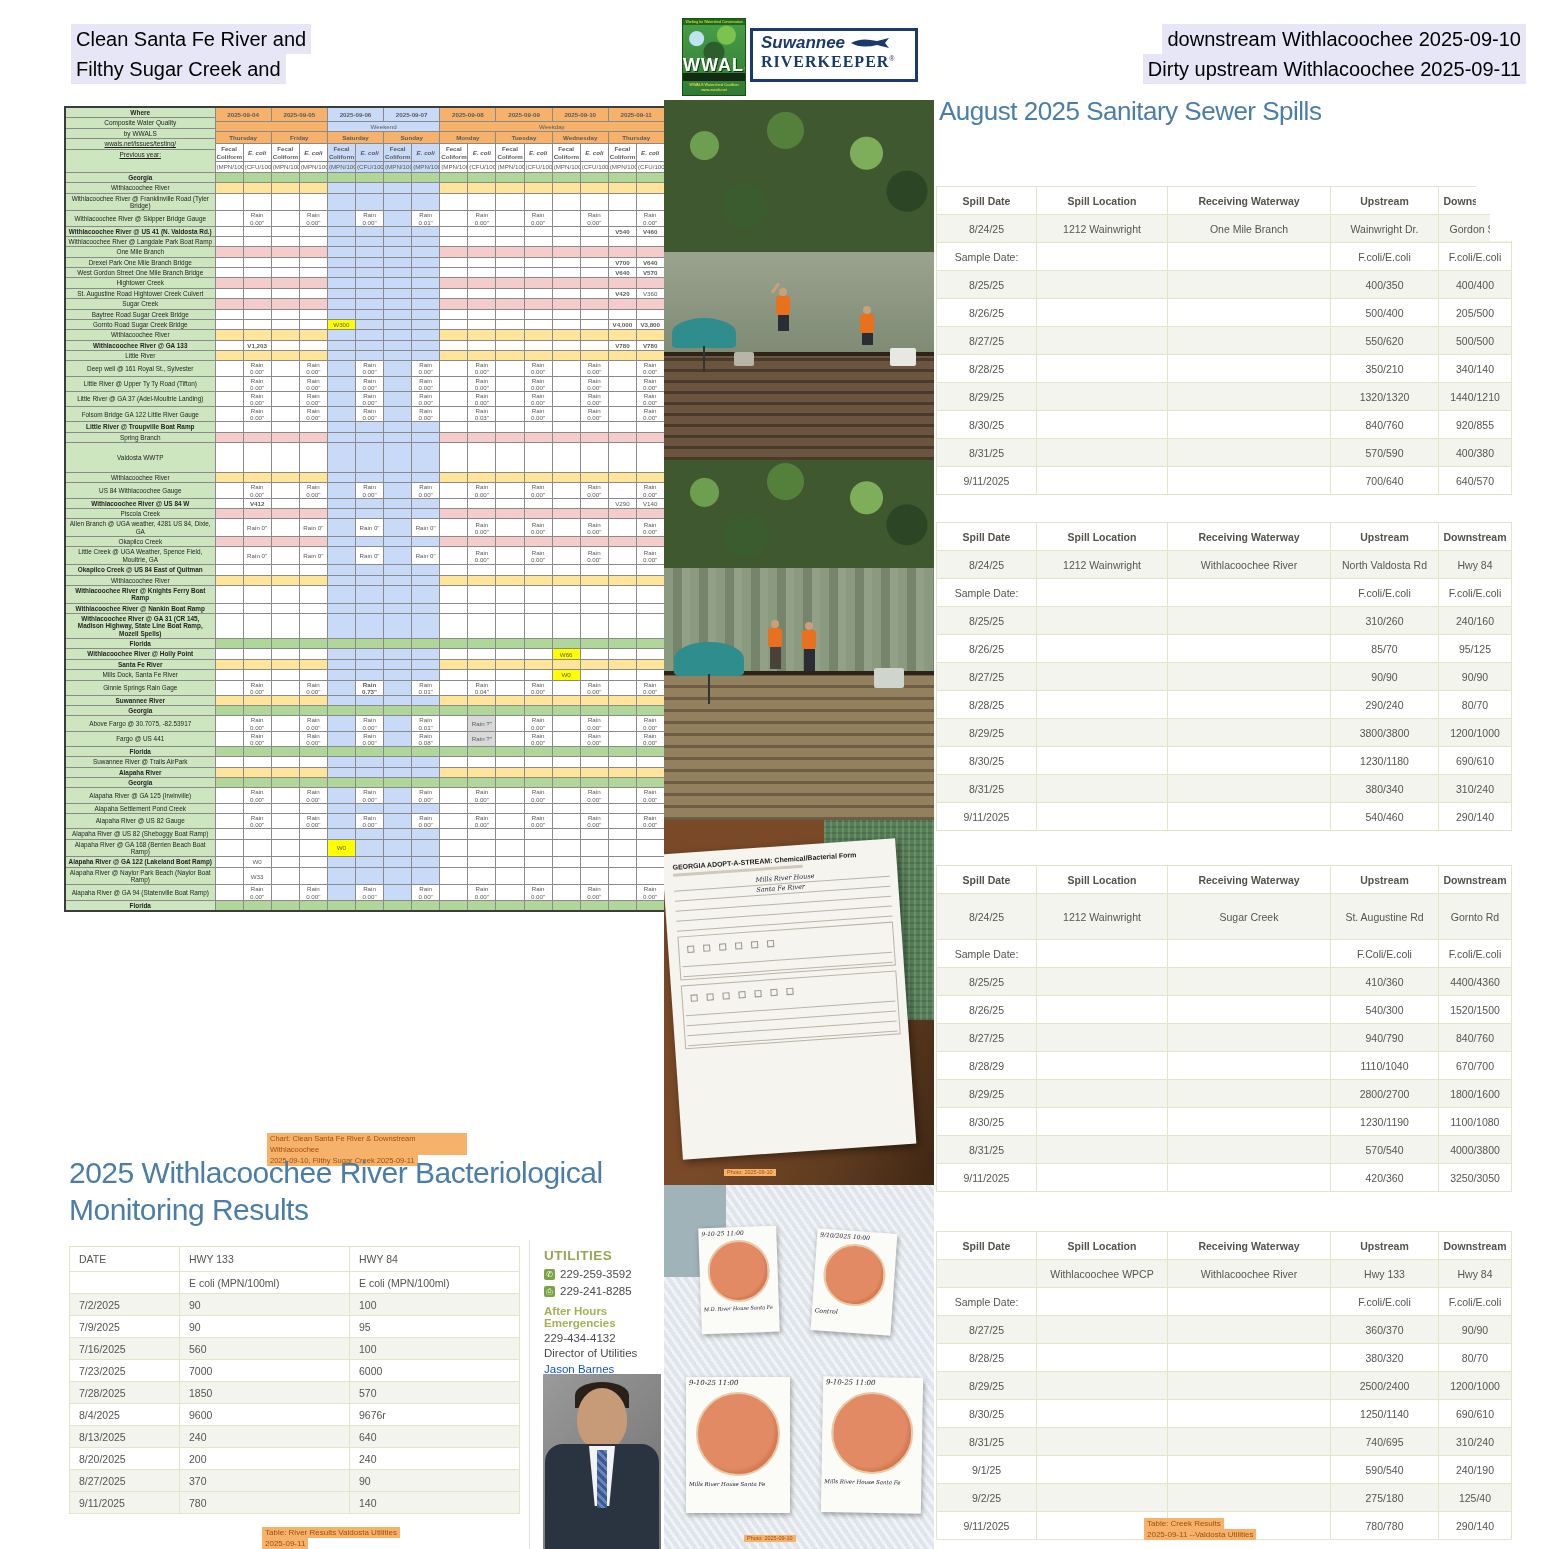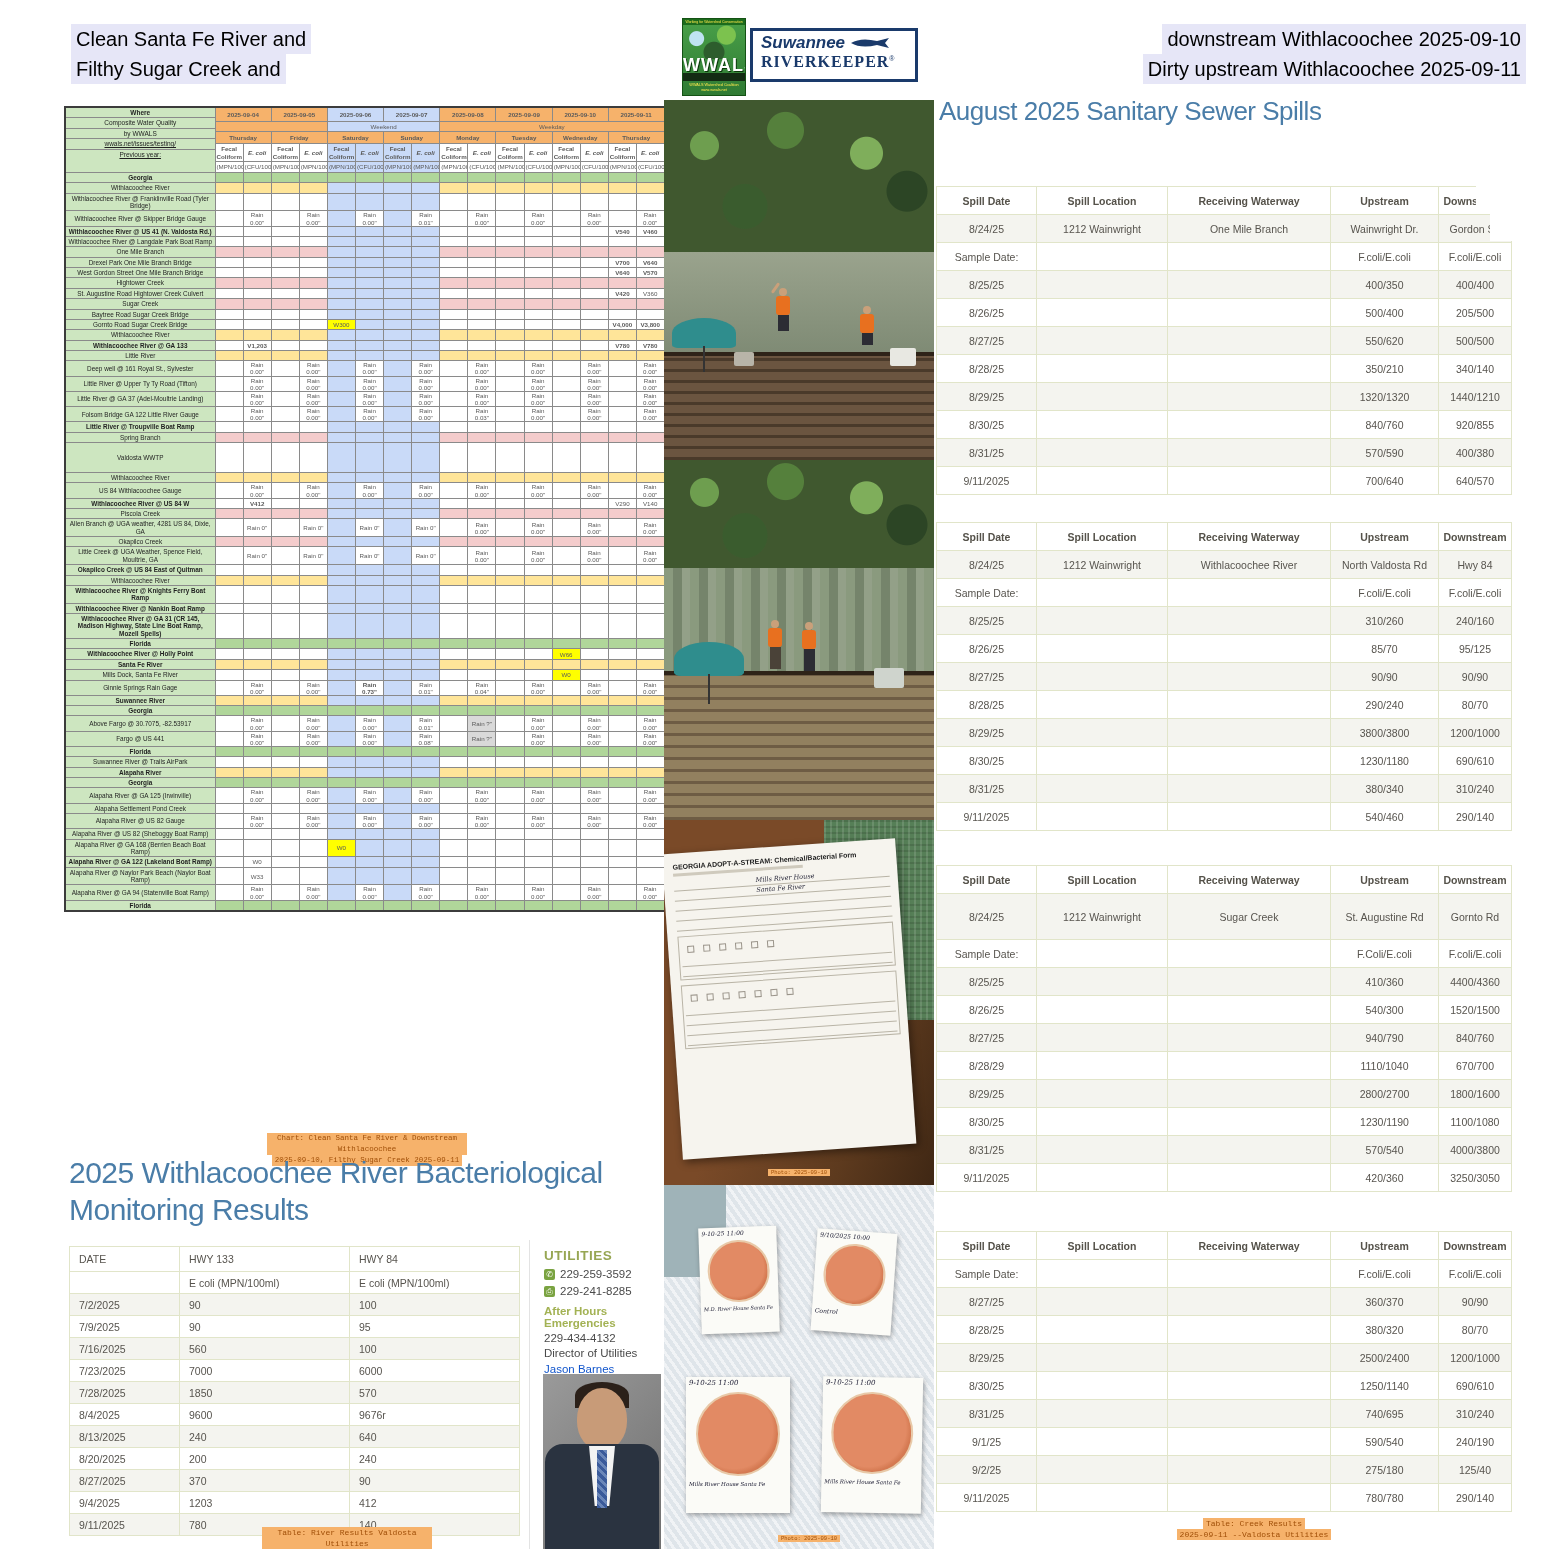--- a/index.html
+++ b/index.html
@@ -54,7 +54,7 @@
   .corner div{border-bottom:1px solid #8a8a8a;padding:1px 0;font-size:6.5px;color:#1f1f1f;}
   .corner .cw{font-weight:bold;}
   .sheet-link{color:#1155cc;text-decoration:underline;font-size:6px;}
-  .cap{position:absolute;text-align:center;font-size:7.5px;line-height:11px;color:#a04f08;font-family:Liberation Mono, monospace;}
+  .cap{position:absolute;font-size:7.5px;line-height:11px;color:#a04f08;}
   .cap span{background:#f6b26b;padding:0 3px;display:inline-block;}
 
   

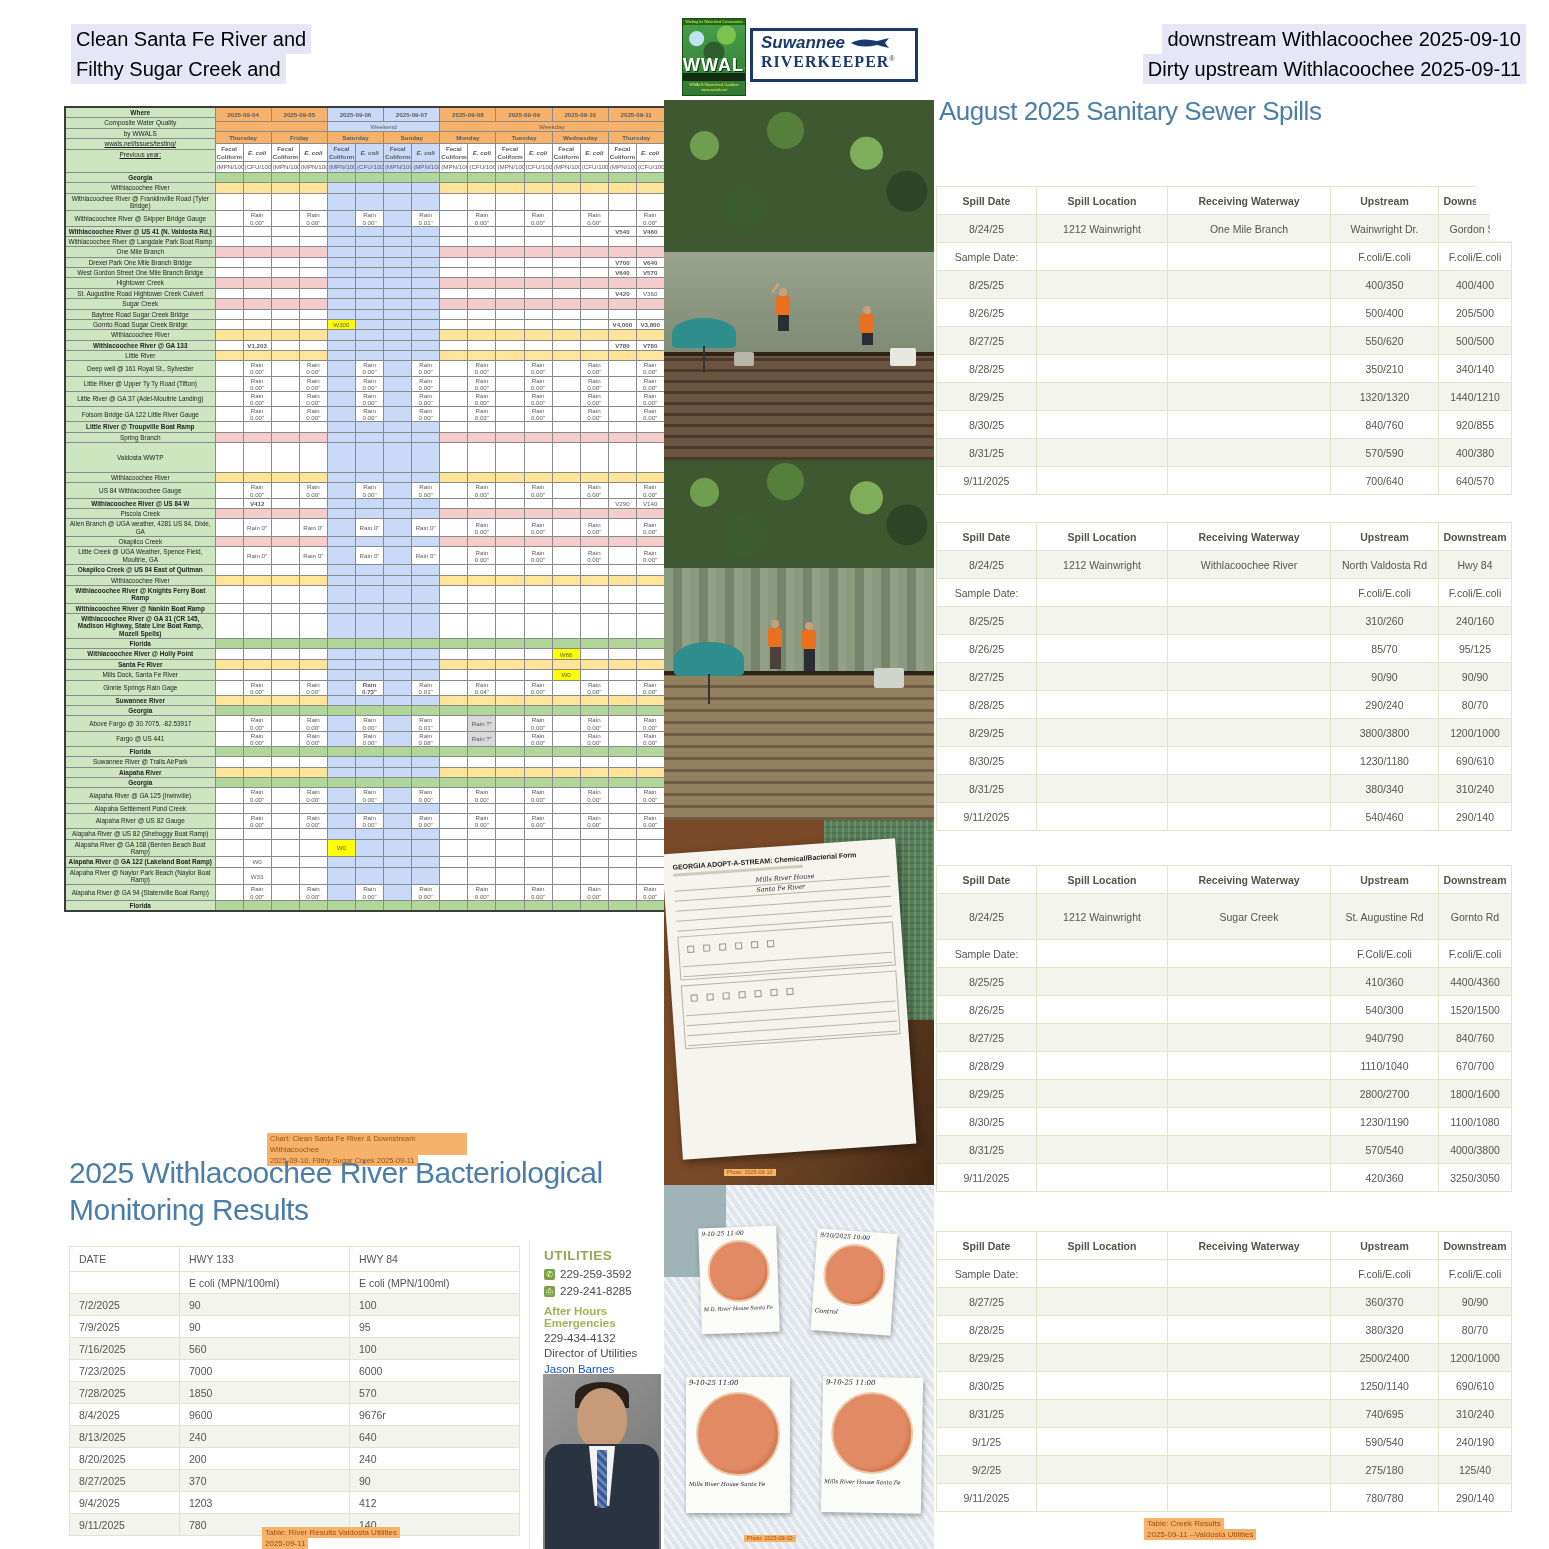--- a/index.html
+++ b/index.html
@@ -1850,6 +1850,13 @@
           <td>Upstream</td>
           <td>Downstream</td>
         </tr>
+        <tr class="shade">
+          <td></td>
+          <td>Withlacoochee WPCP</td>
+          <td>Withlacoochee River</td>
+          <td>Hwy 133</td>
+          <td>Hwy 84</td>
+        </tr>
         <tr>
           <td>Sample Date:</td>
           <td></td>

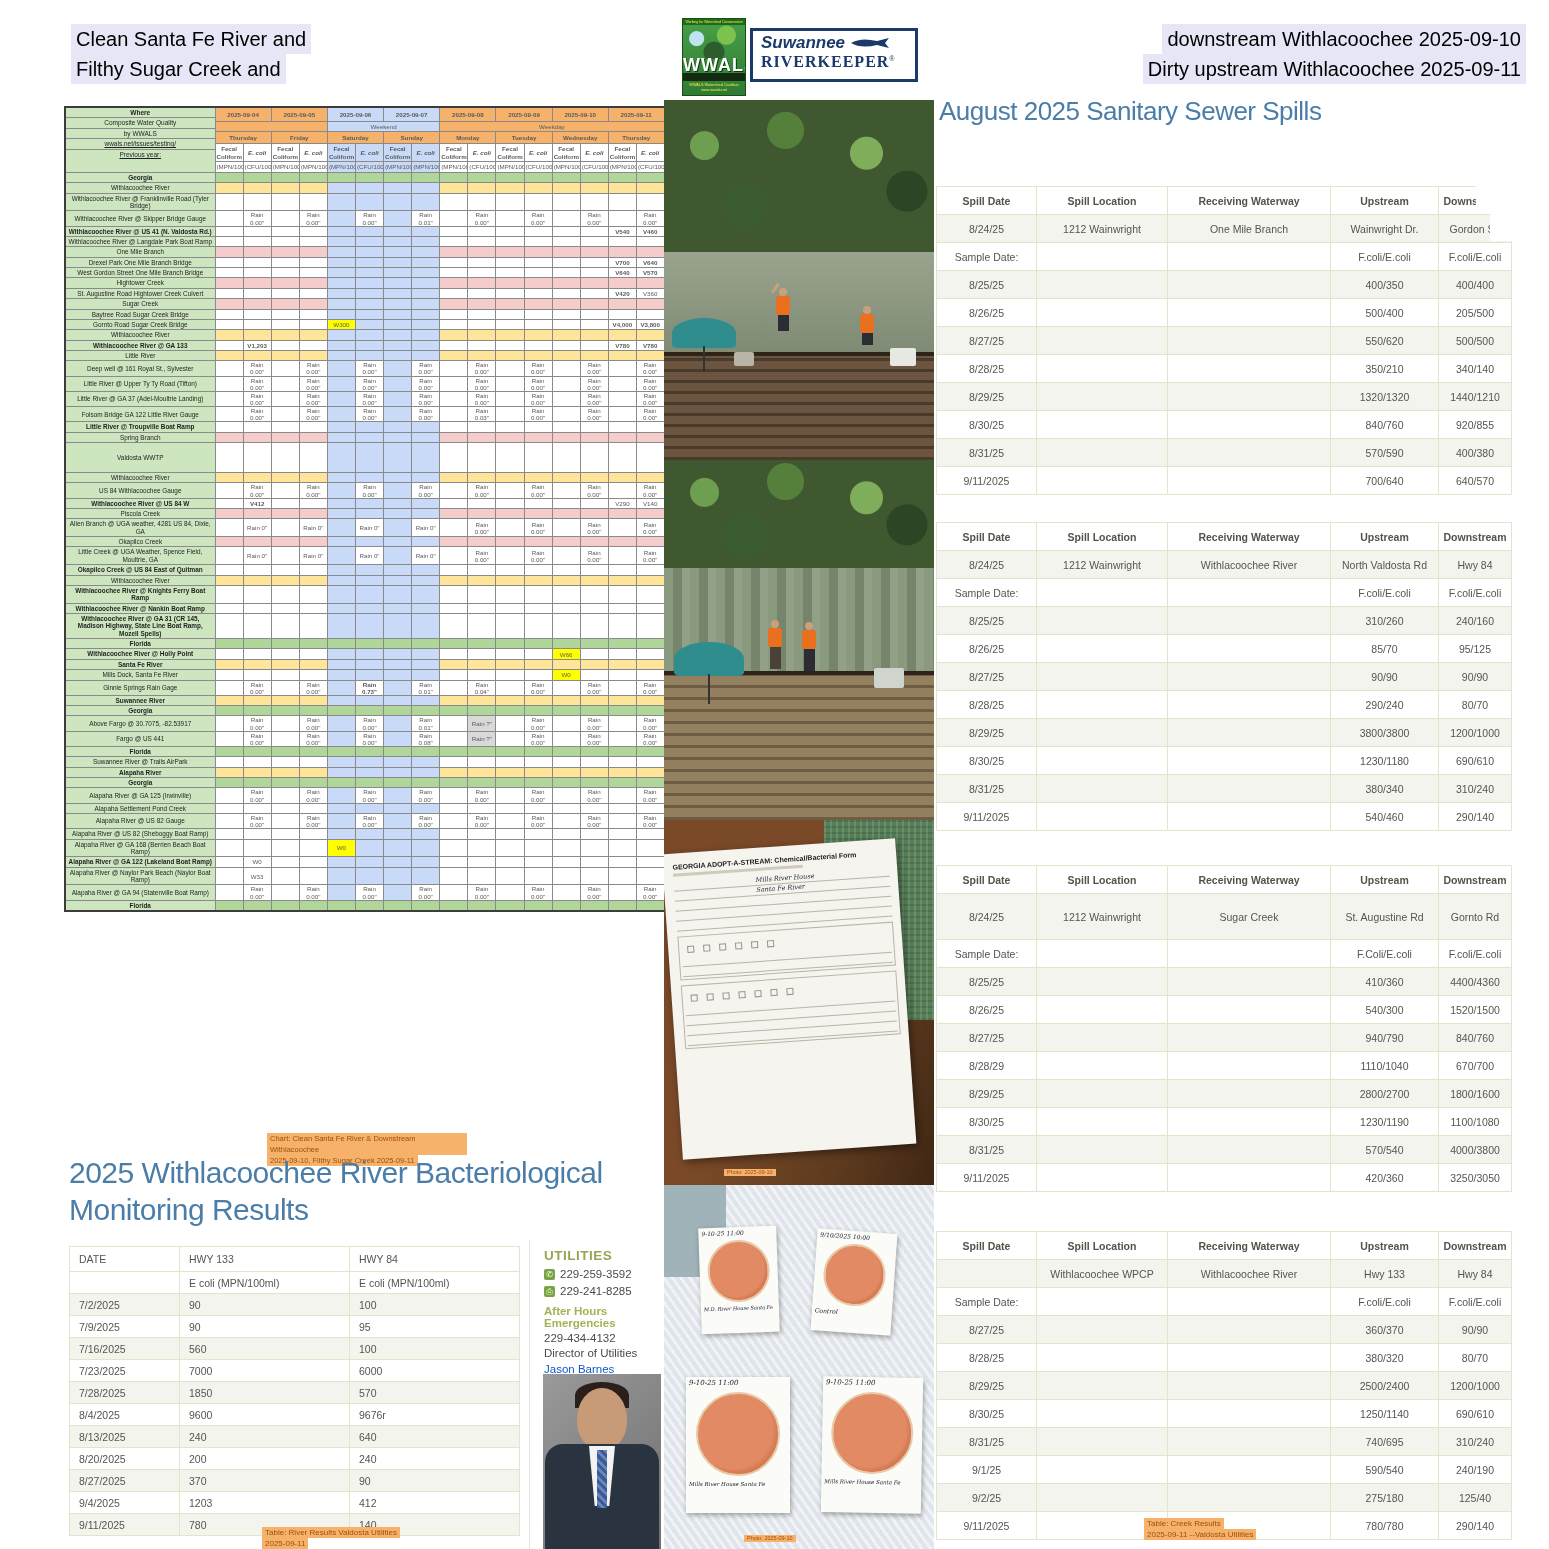--- a/index.html
+++ b/index.html
@@ -1530,11 +1530,6 @@
           <td>370</td>
           <td>90</td>
         </tr>
-        <tr>
-          <td>9/4/2025</td>
-          <td>1203</td>
-          <td>412</td>
-        </tr>
         <tr class="shade">
           <td>9/11/2025</td>
           <td>780</td>

